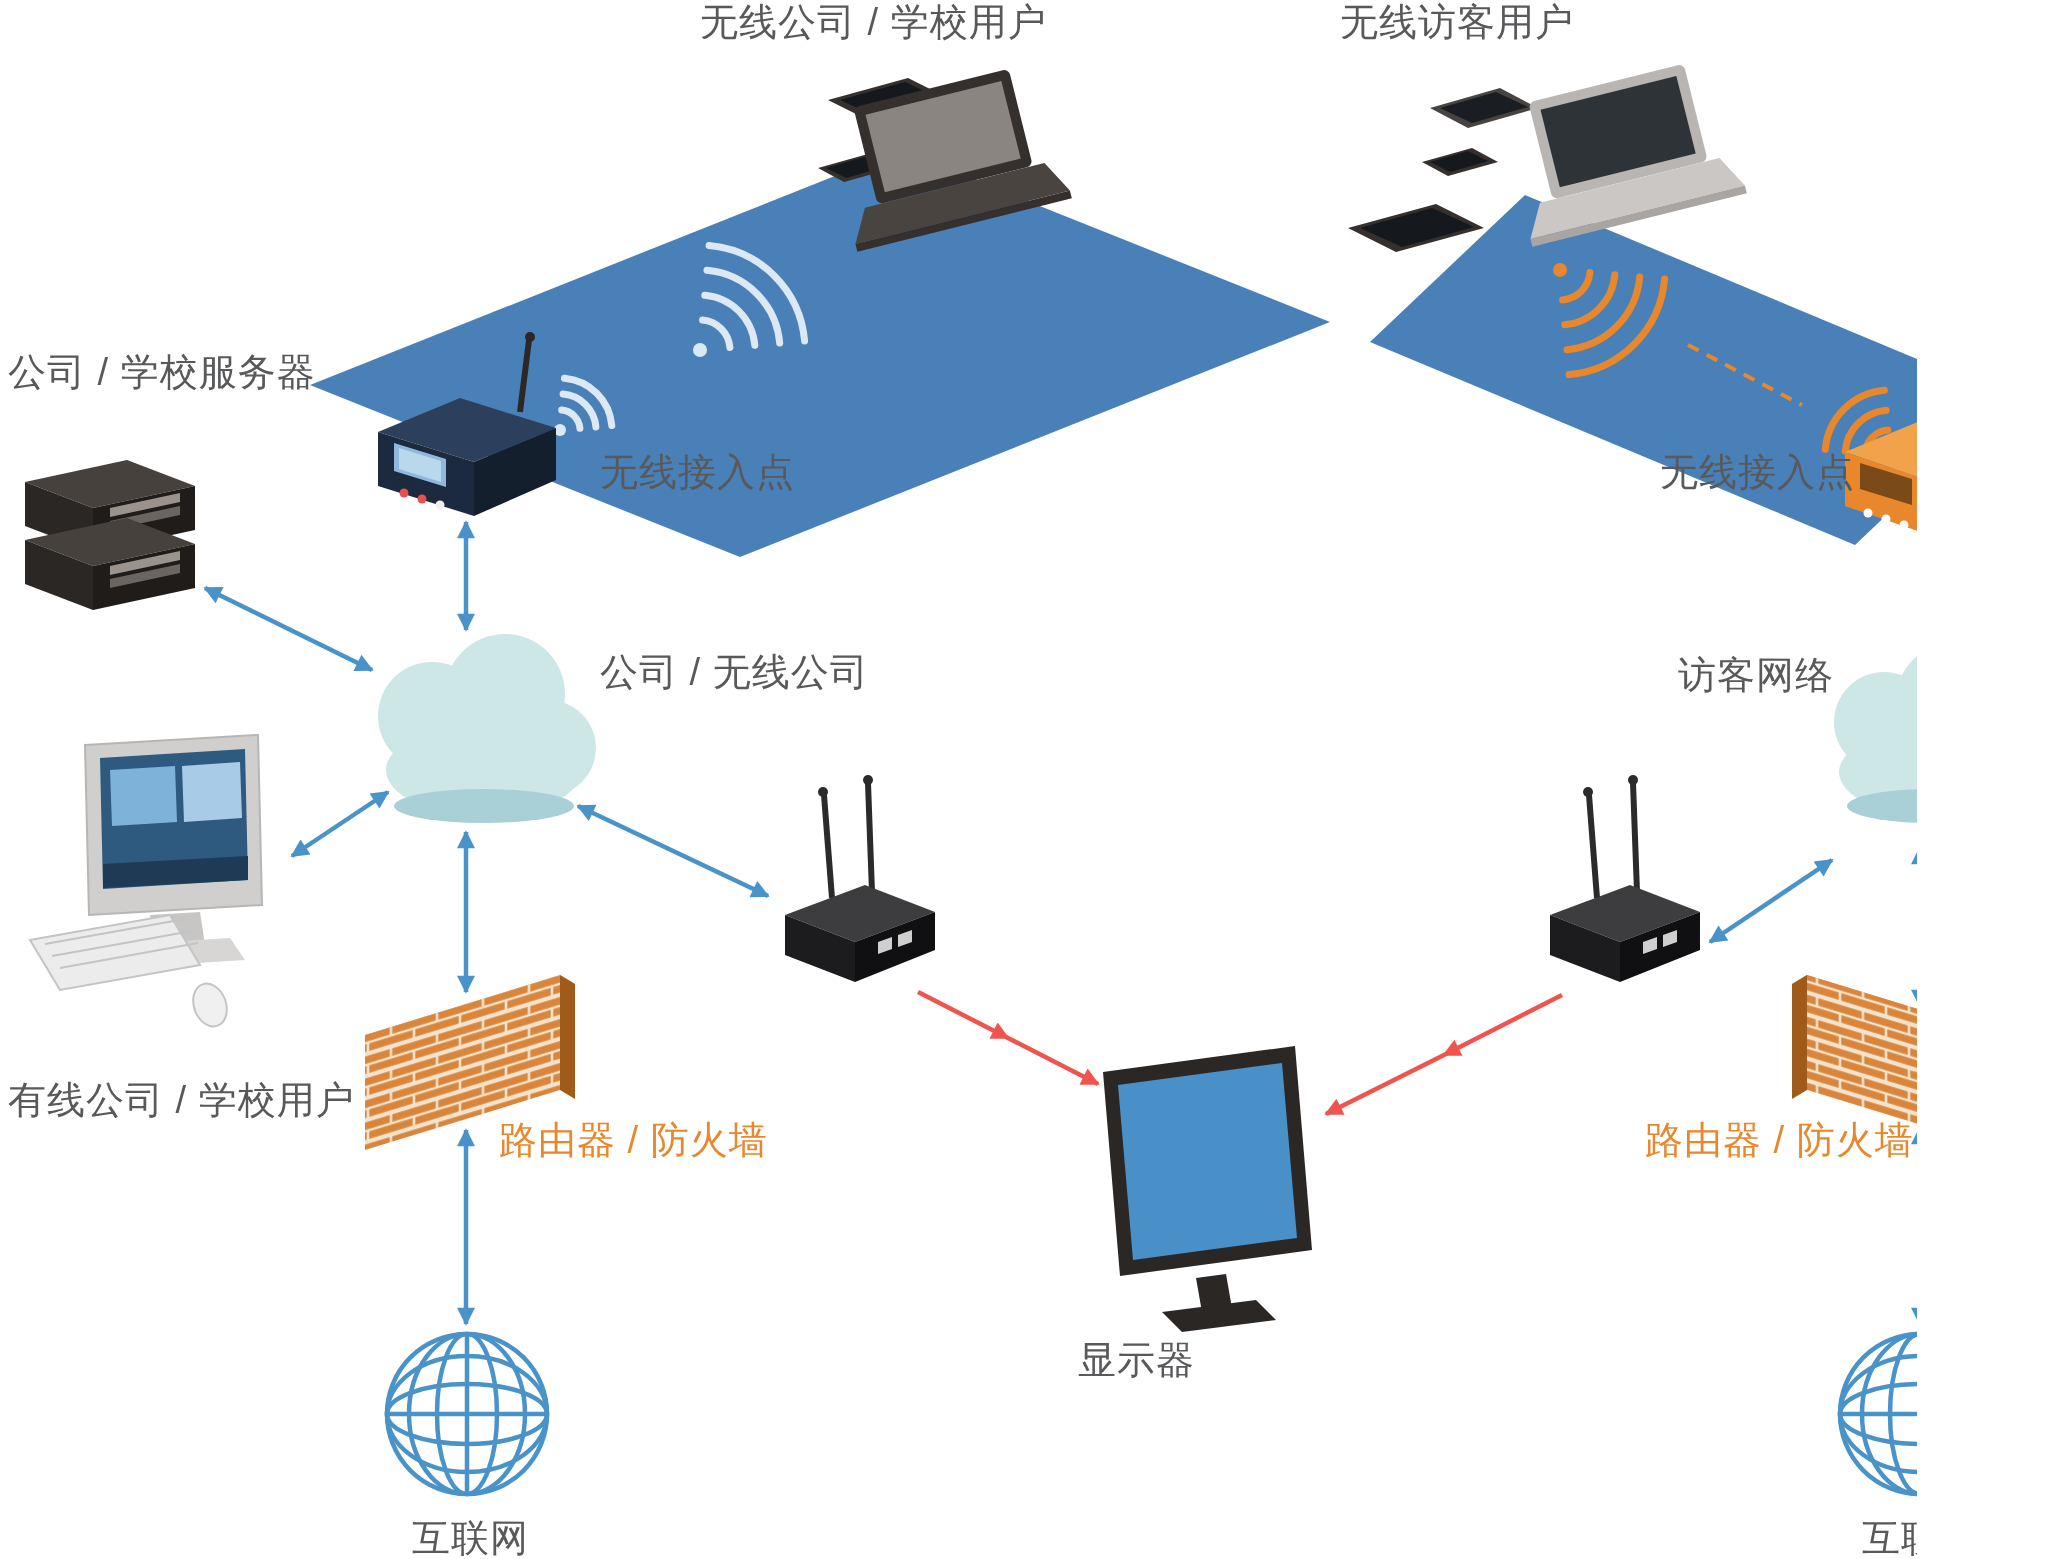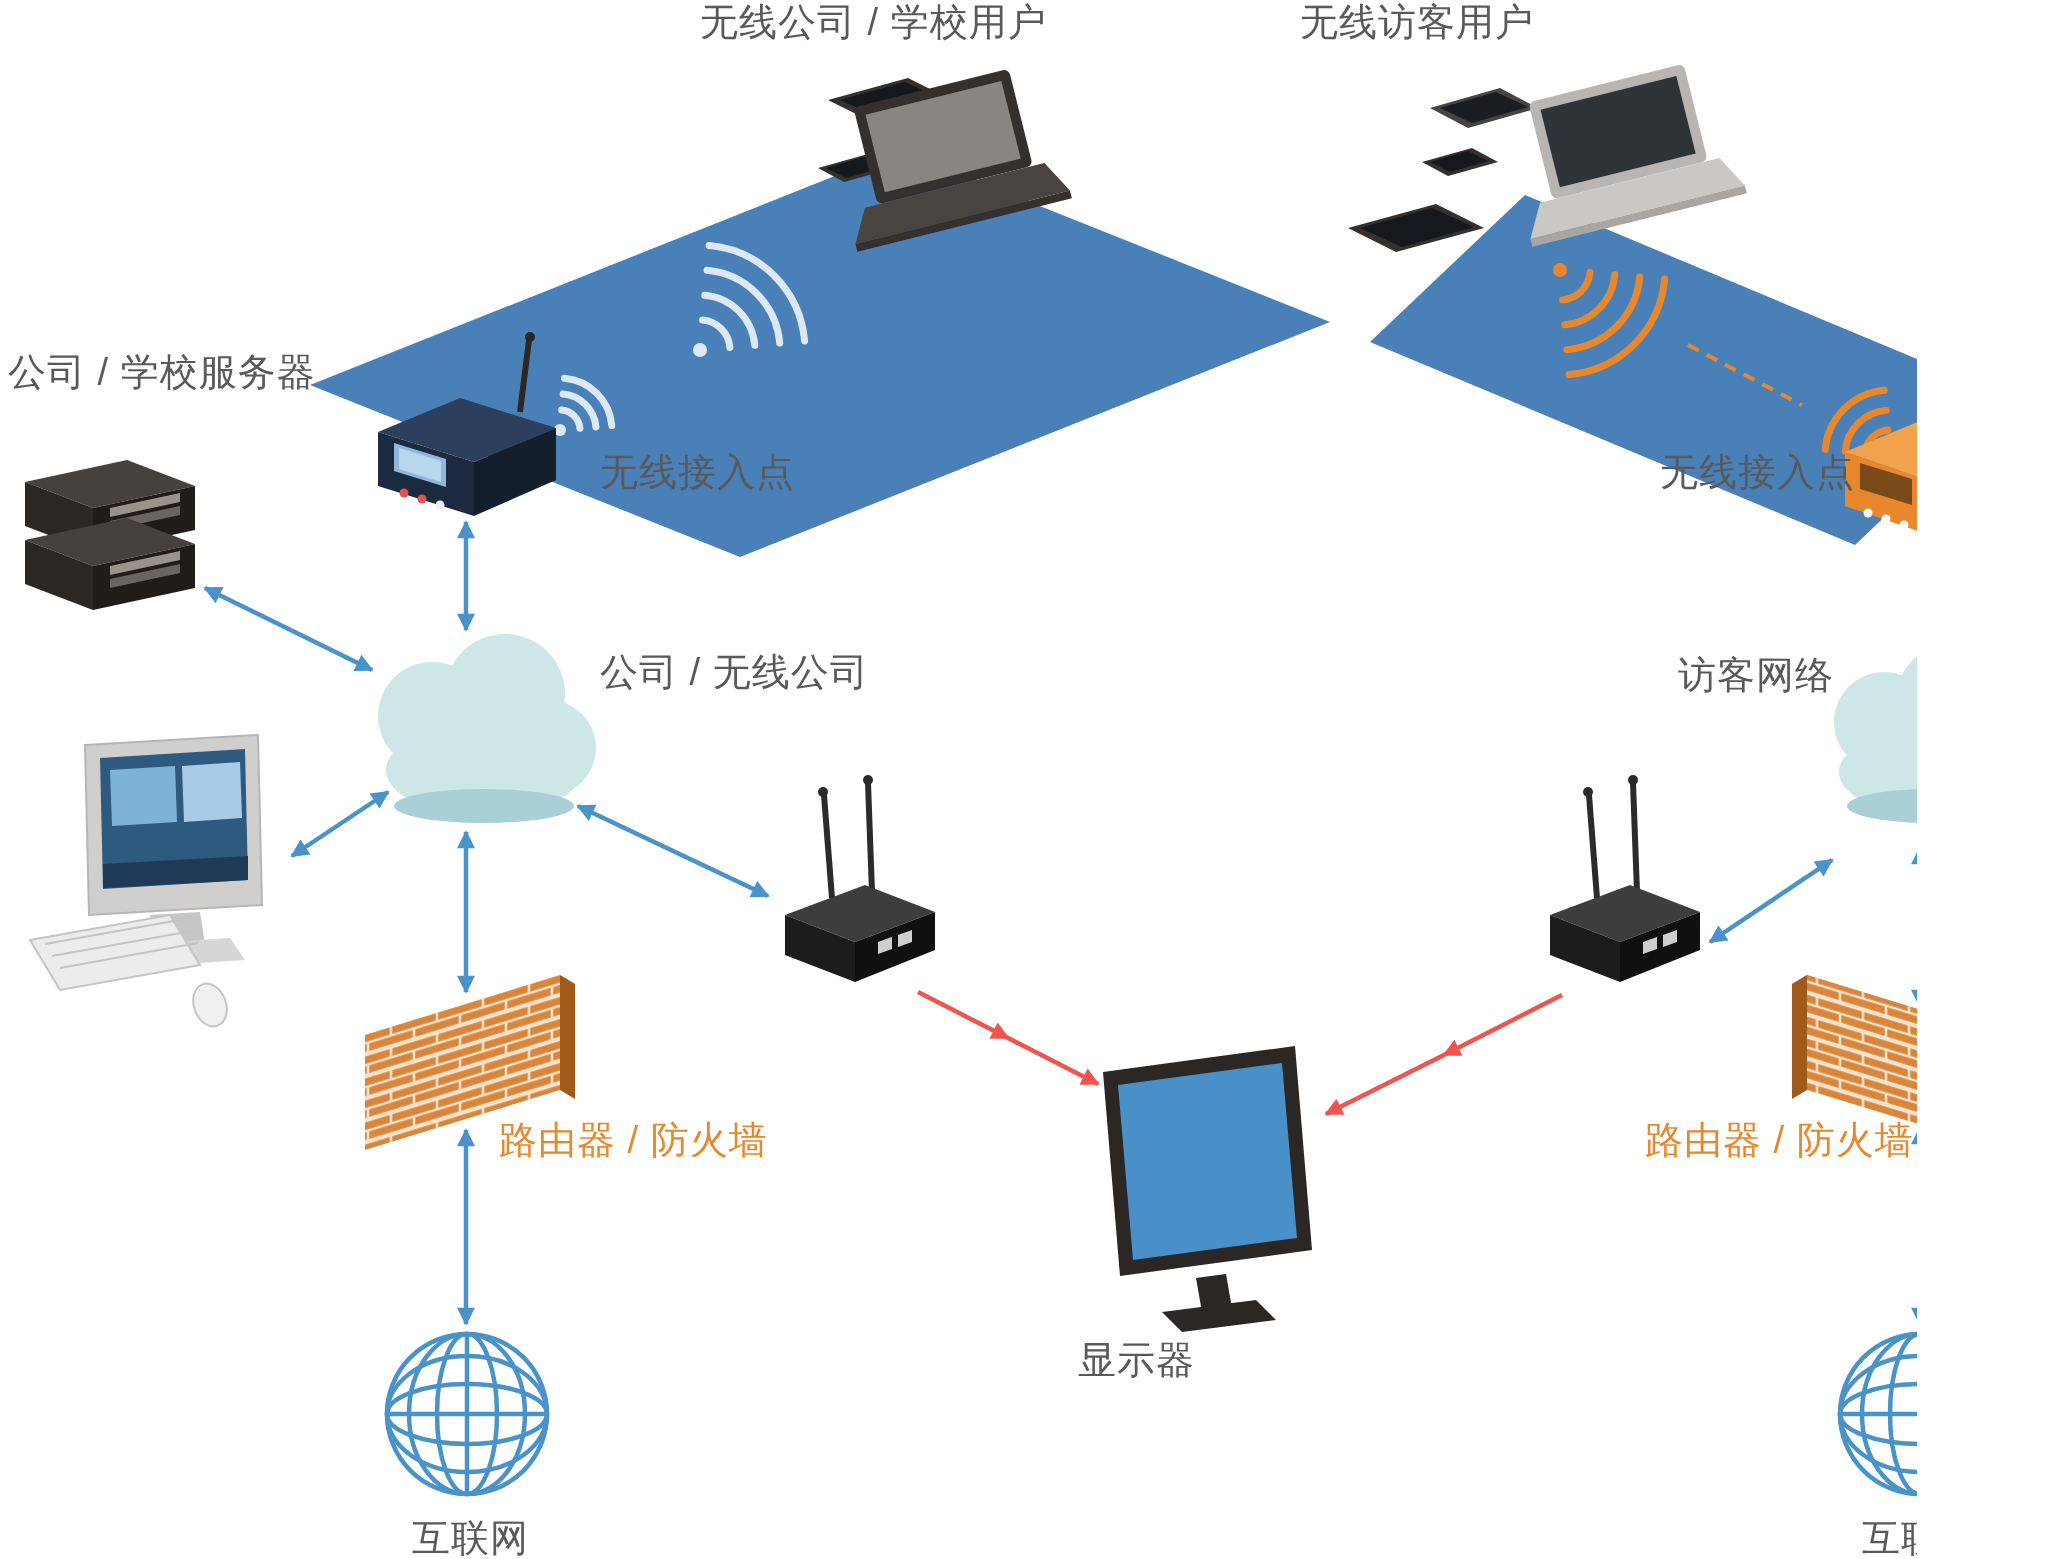--- a/index.html
+++ b/index.html
@@ -276,7 +276,7 @@
 </svg>
 
 <div class="lbl" style="left:700px;top:2px;">无线公司 / 学校用户</div>
-<div class="lbl" style="left:1300px;top:2px;">无线访客用户</div>
+<div class="lbl" style="left:1340px;top:2px;">无线访客用户</div>
 <div class="lbl" style="left:8px;top:352px;">公司 / 学校服务器</div>
 <div class="lbl" style="left:600px;top:452px;">无线接入点</div>
 <div class="lbl" style="left:1660px;top:452px;">无线接入点</div>

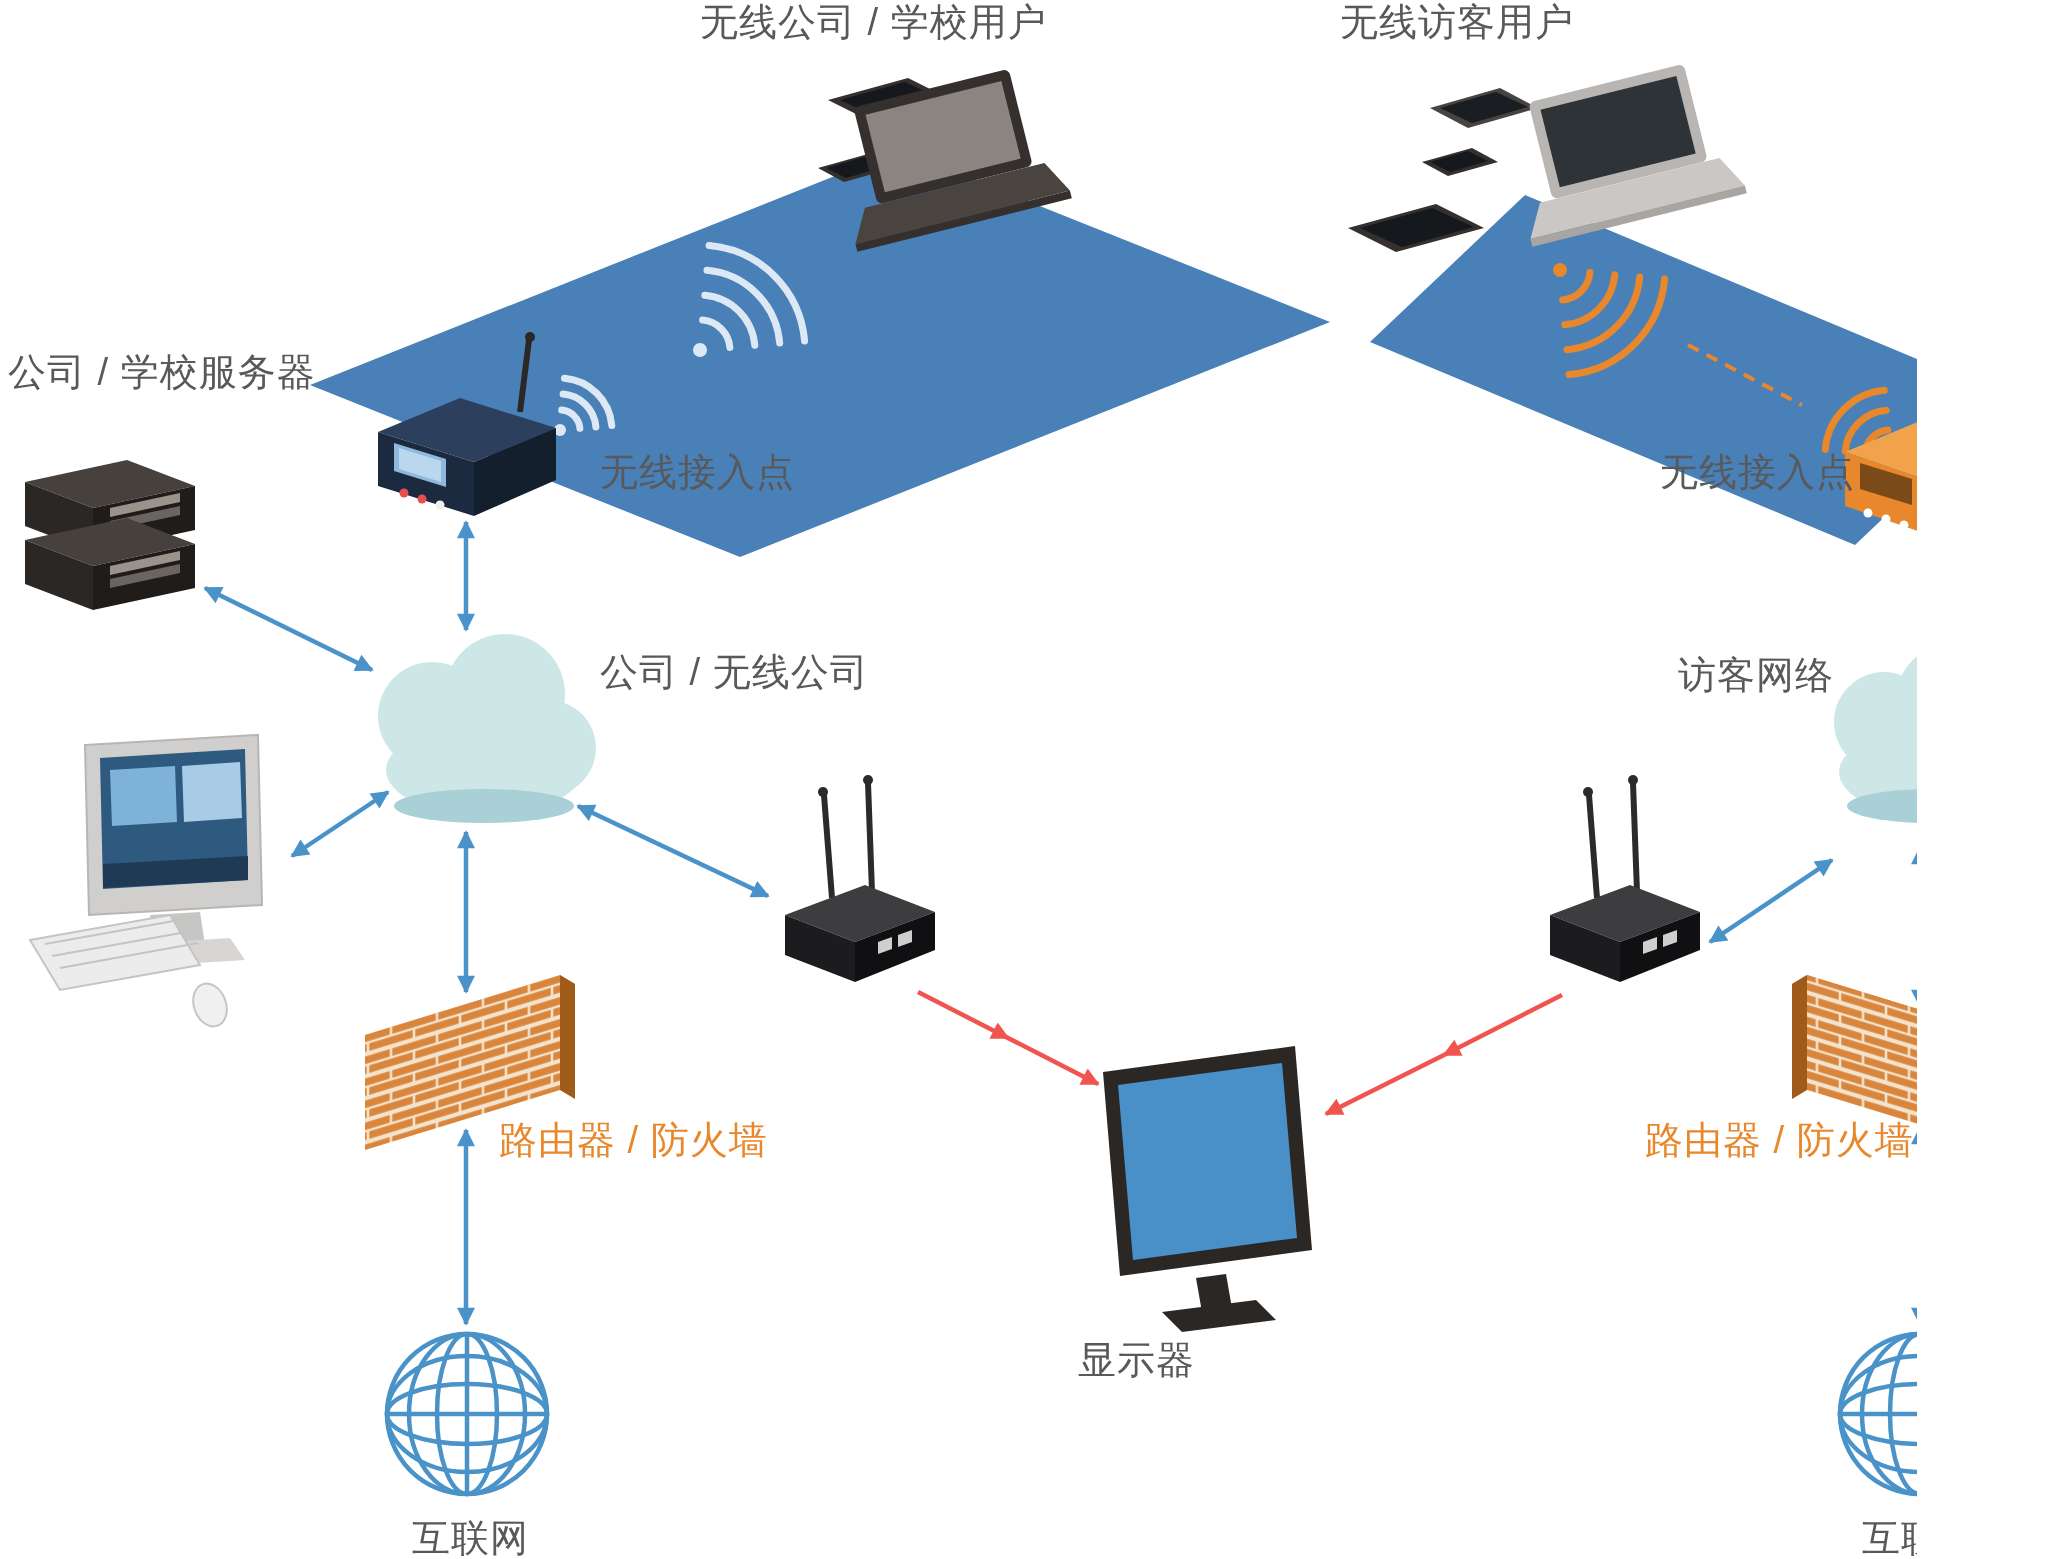--- a/index.html
+++ b/index.html
@@ -282,6 +282,7 @@
 <div class="lbl" style="left:1660px;top:452px;">无线接入点</div>
 <div class="lbl" style="left:600px;top:652px;">公司 / 无线公司</div>
 <div class="lbl" style="left:1678px;top:655px;">访客网络</div>
+<div class="lbl" style="left:8px;top:1080px;">有线公司 / 学校用户</div>
 <div class="lbl lbl-orange" style="left:499px;top:1120px;">路由器 / 防火墙</div>
 <div class="lbl lbl-orange" style="left:1645px;top:1120px;">路由器 / 防火墙</div>
 <div class="lbl" style="left:1078px;top:1340px;">显示器</div>

